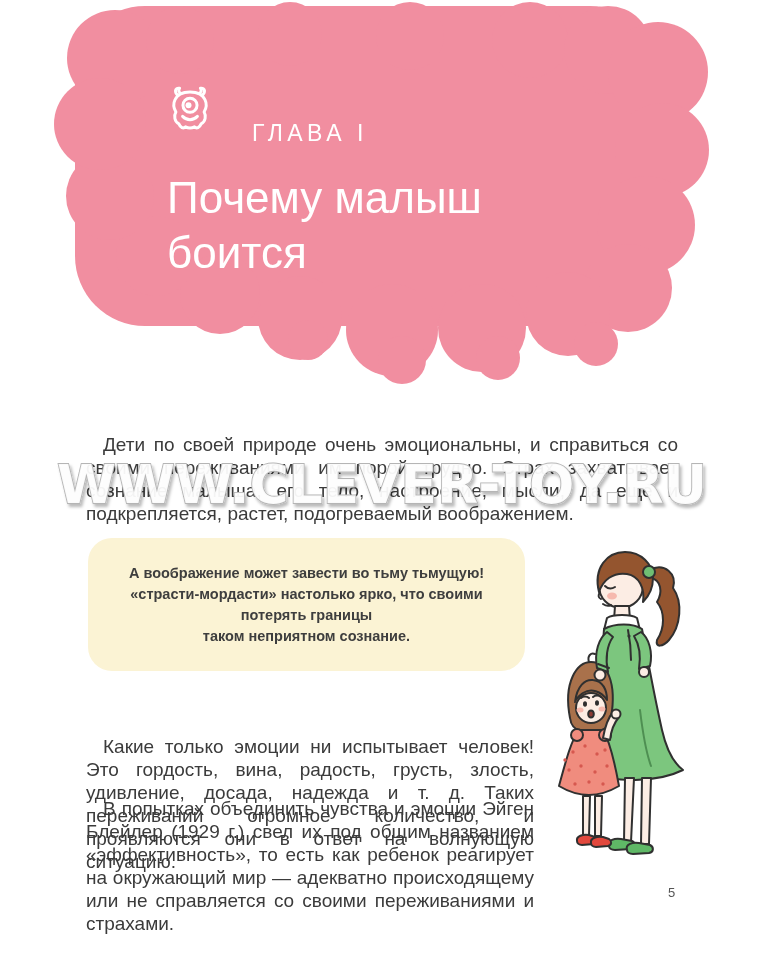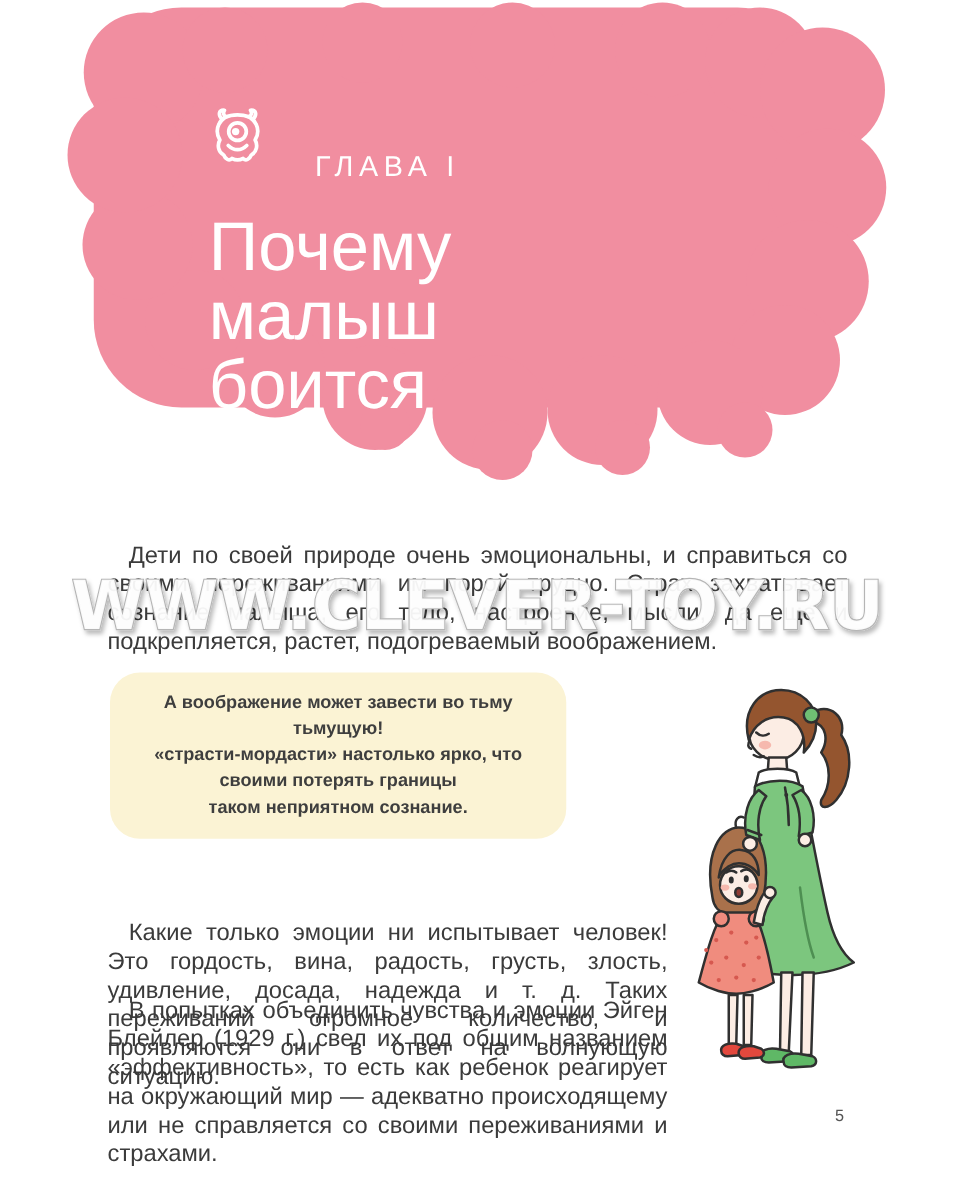--- a/index.html
+++ b/index.html
@@ -15,7 +15,7 @@
   }
   .title{
     position:absolute;left:167px;top:170px;width:360px;margin:0;
-    color:#ffffff;font-size:55px;line-height:55px;font-weight:300;
+    color:#ffffff;font-size:44px;line-height:55px;font-weight:300;
   }
   .para{
     position:absolute;margin:0;color:#3b3b3b;font-size:19px;line-height:23px;

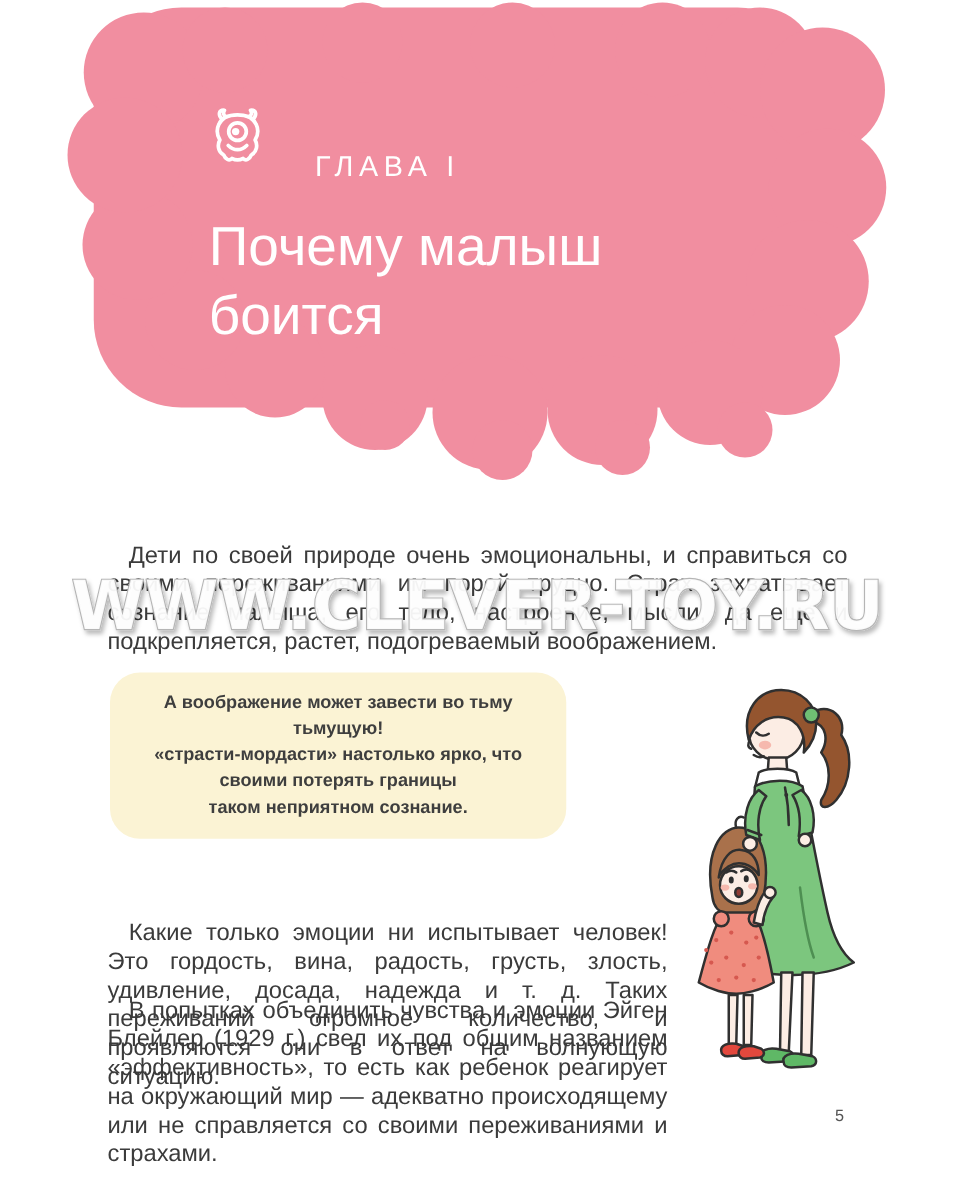--- a/index.html
+++ b/index.html
@@ -26,7 +26,7 @@
   .p3{left:86px;top:797px;width:448px;}
   .watermark-svg{position:absolute;left:48px;top:448px;width:668px;height:76px;pointer-events:none;}
   .callout{
-    position:absolute;left:88px;top:538px;width:365px;height:133px;
+    position:absolute;left:88px;top:538px;width:437px;height:133px;
     background:#fbf3d4;border-radius:24px;box-sizing:border-box;
     display:flex;flex-direction:column;justify-content:center;
     text-align:center;color:#3e3e3e;font-size:14.5px;line-height:21px;font-weight:bold;

